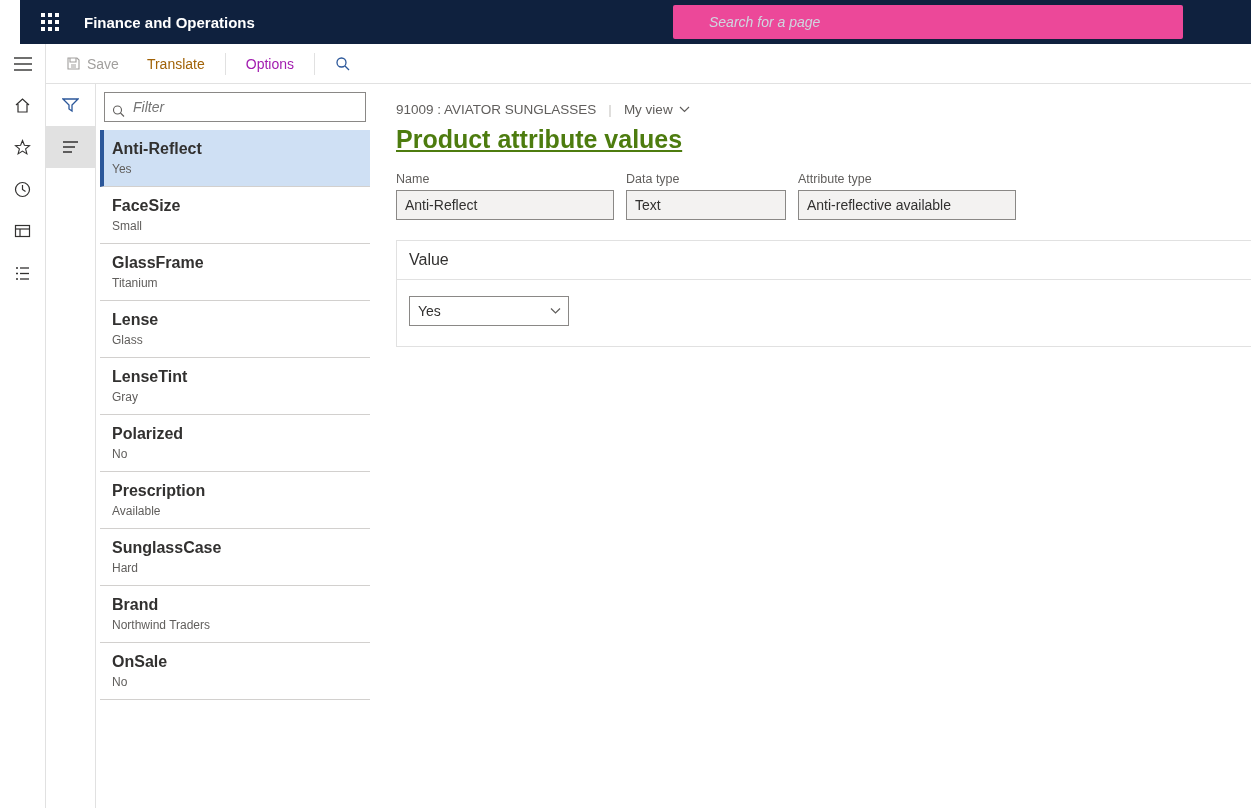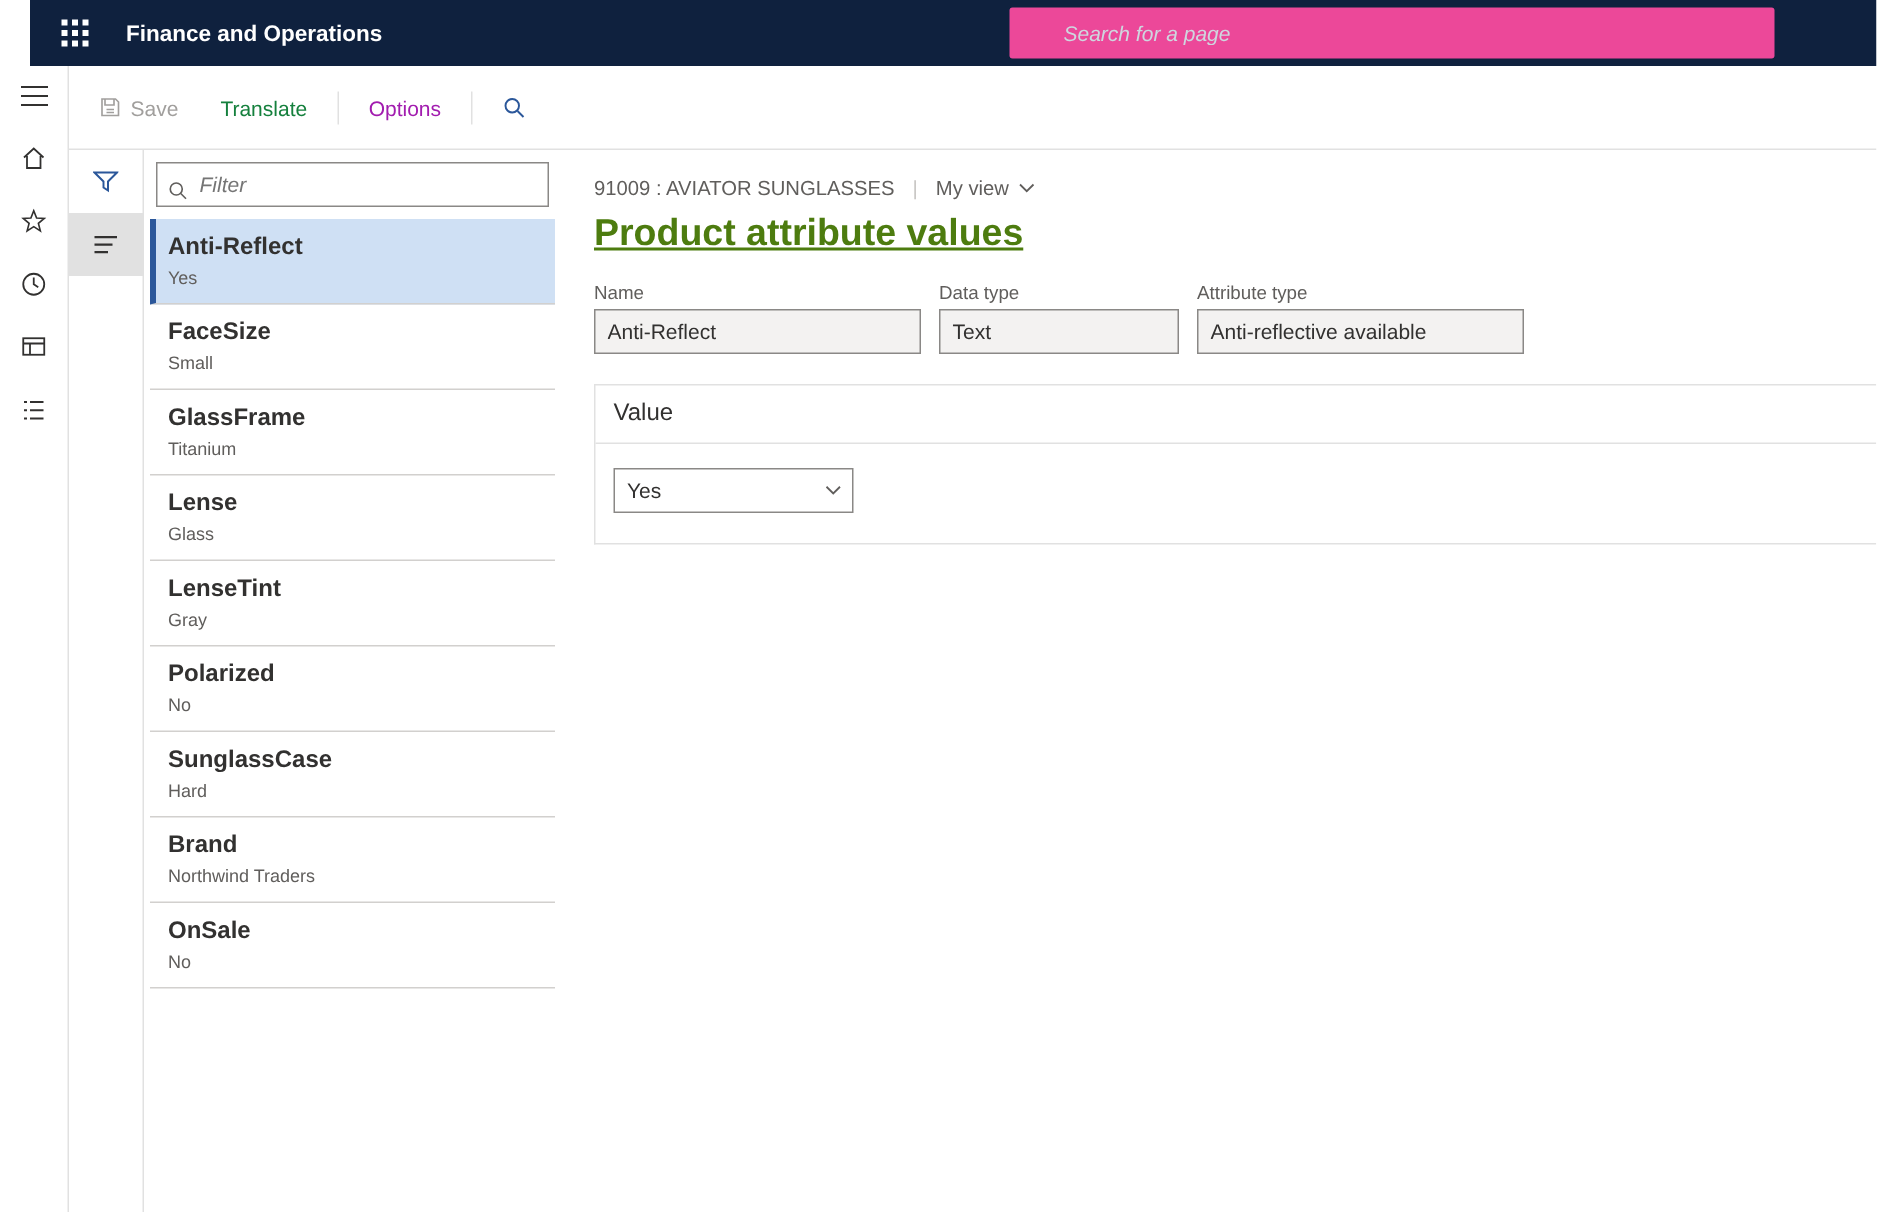--- a/index.html
+++ b/index.html
@@ -32,7 +32,7 @@
 
 
 .command-area { flex: 1; display: flex; flex-direction: column; }
-.command-bar { height: 56px; border-bottom: 1px solid #e1e1e1; display: flex; align-items: center; padding: 12px 8px; gap: 4px; }
+.command-bar { height: 40px; border-bottom: 1px solid #e1e1e1; display: flex; align-items: center; padding: 12px 8px; gap: 4px; }
 .cmd-btn { display: flex; align-items: center; gap: 6px; padding: 0 12px; height: 40px; font-size: 14px; color: #15803d; cursor: pointer; }
 .cmd-btn.disabled { color: #a19f9d; }
 .cmd-btn.bold { font-weight: 400; color: #a21caf; }

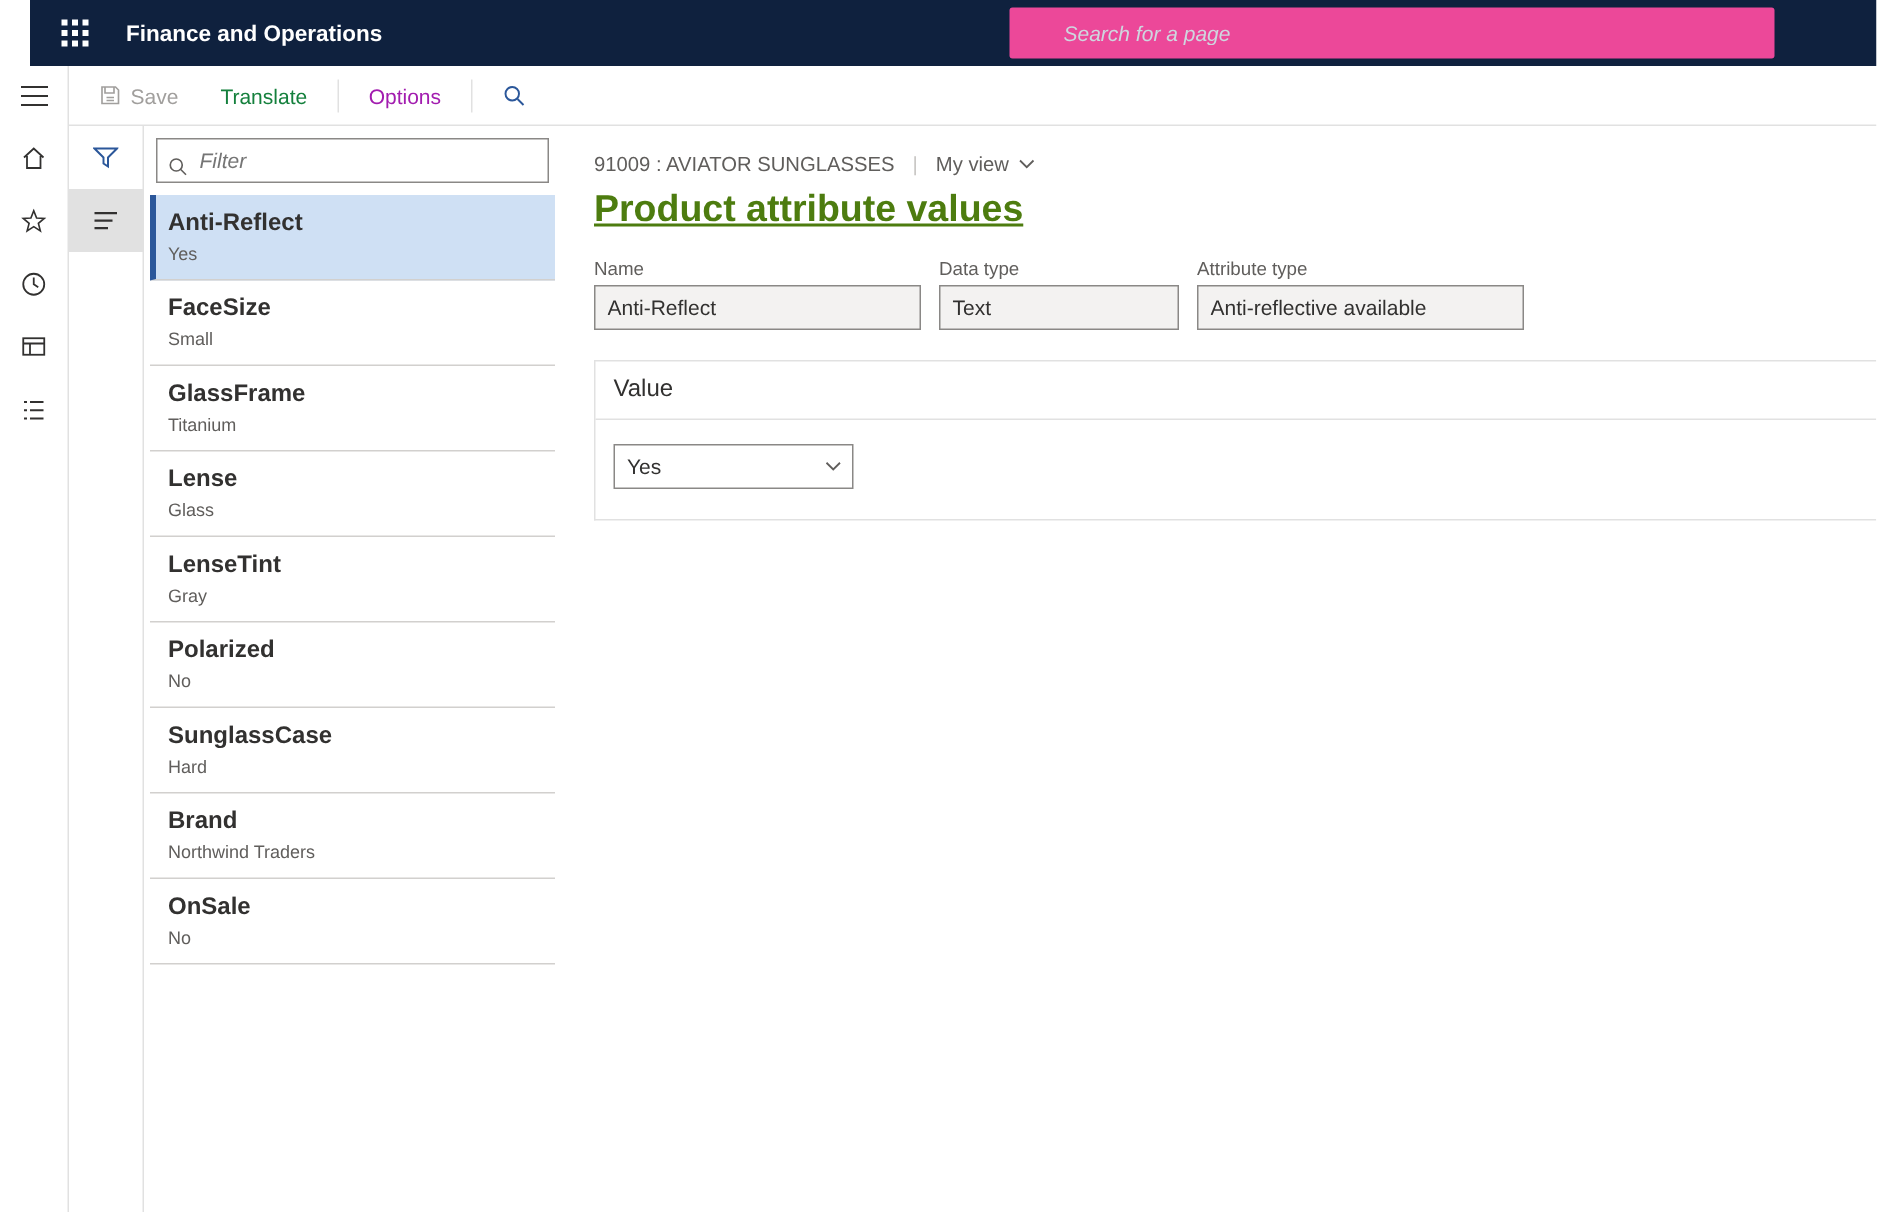--- a/index.html
+++ b/index.html
@@ -33,7 +33,7 @@
 
 .command-area { flex: 1; display: flex; flex-direction: column; }
 .command-bar { height: 40px; border-bottom: 1px solid #e1e1e1; display: flex; align-items: center; padding: 12px 8px; gap: 4px; }
-.cmd-btn { display: flex; align-items: center; gap: 6px; padding: 0 12px; height: 40px; font-size: 14px; color: #15803d; cursor: pointer; }
+.cmd-btn { display: flex; align-items: center; gap: 6px; padding: 0 12px; height: 40px; font-size: 14px; color: #a16207; cursor: pointer; }
 .cmd-btn.disabled { color: #a19f9d; }
 .cmd-btn.bold { font-weight: 400; color: #a21caf; }
 .cmd-divider { width: 1px; height: 22px; background: #e1e1e1; margin: 0 4px; }

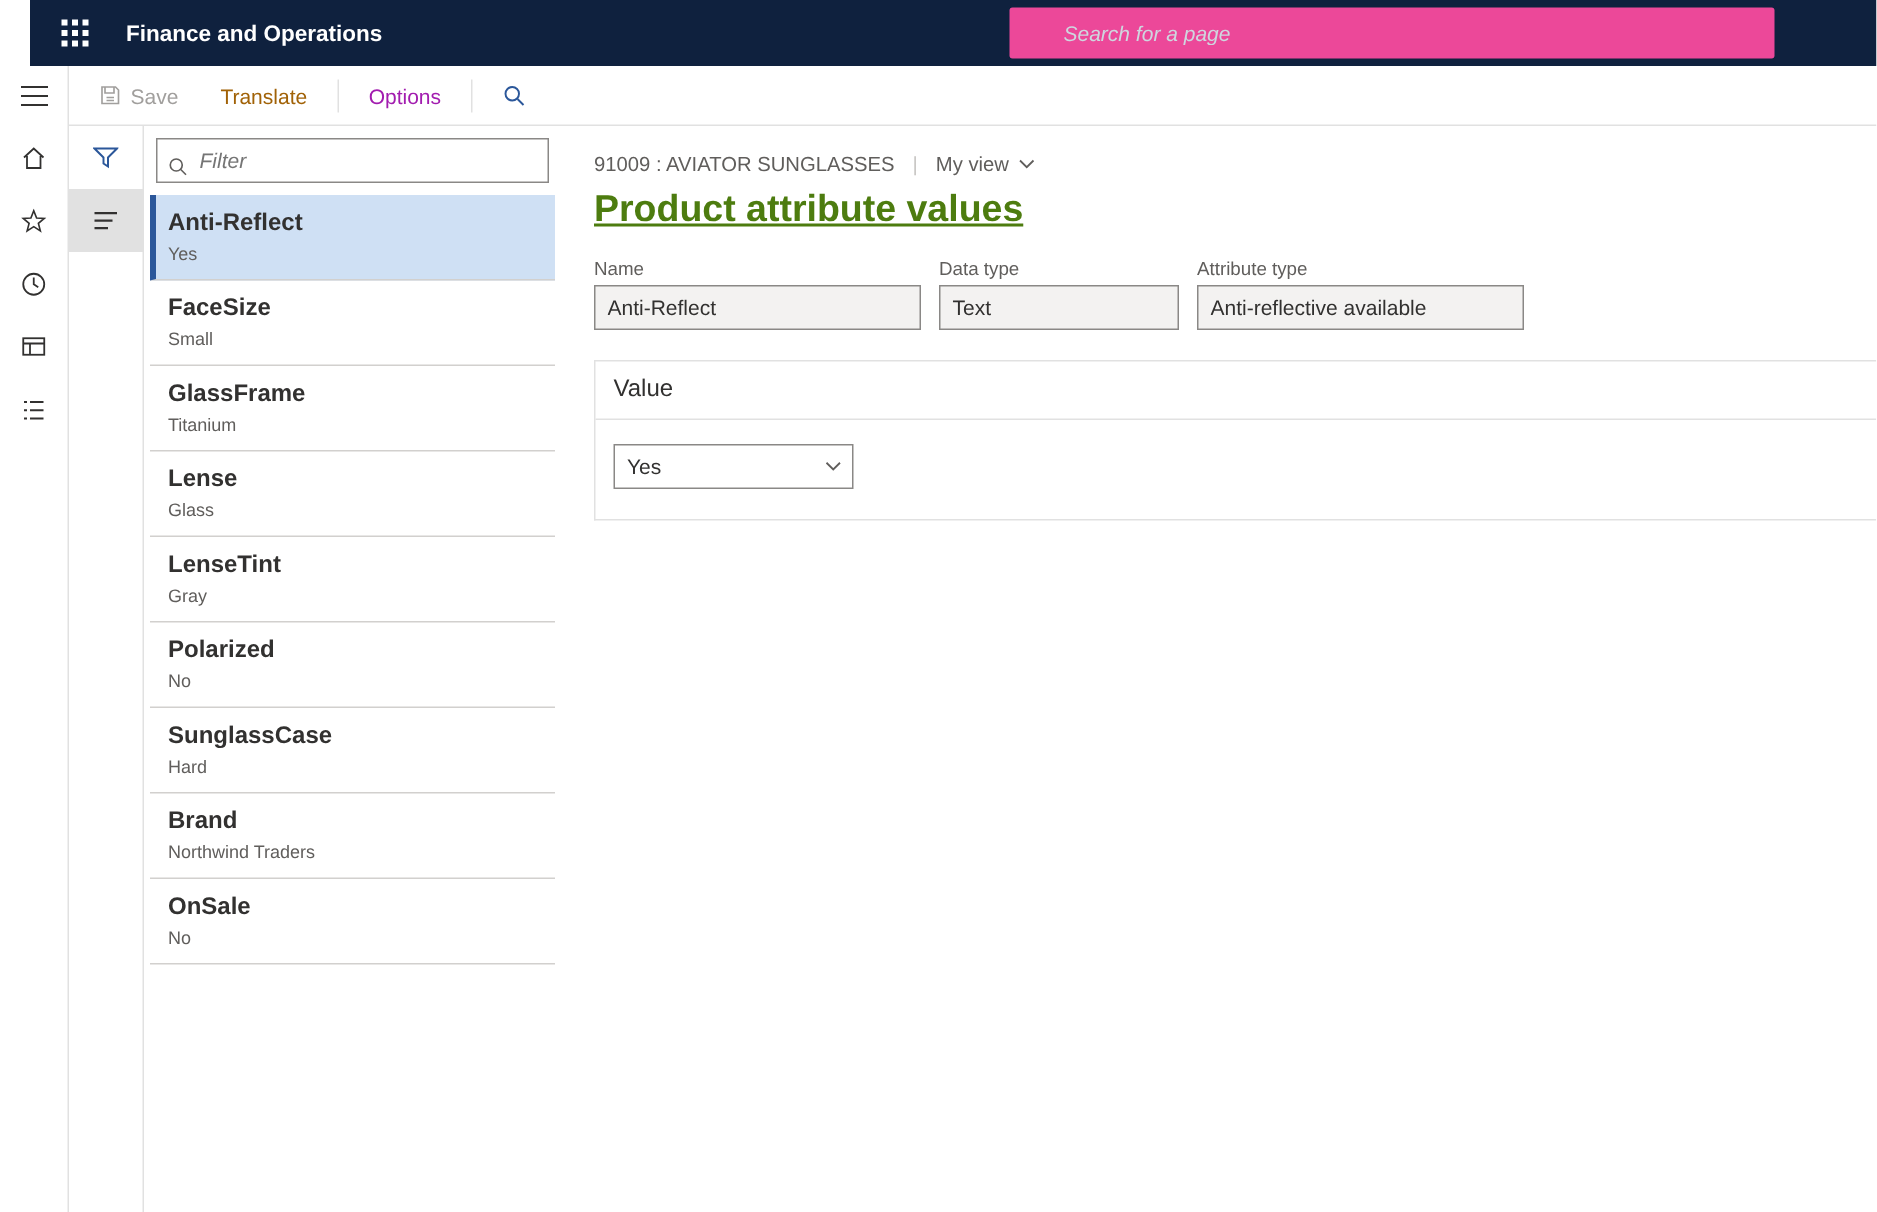--- a/index.html
+++ b/index.html
@@ -226,6 +226,10 @@
               <div class="val">No</div>
             </div>
             <div class="attr-item">
+              <div class="name">Prescription</div>
+              <div class="val">Available</div>
+            </div>
+            <div class="attr-item">
               <div class="name">SunglassCase</div>
               <div class="val">Hard</div>
             </div>

